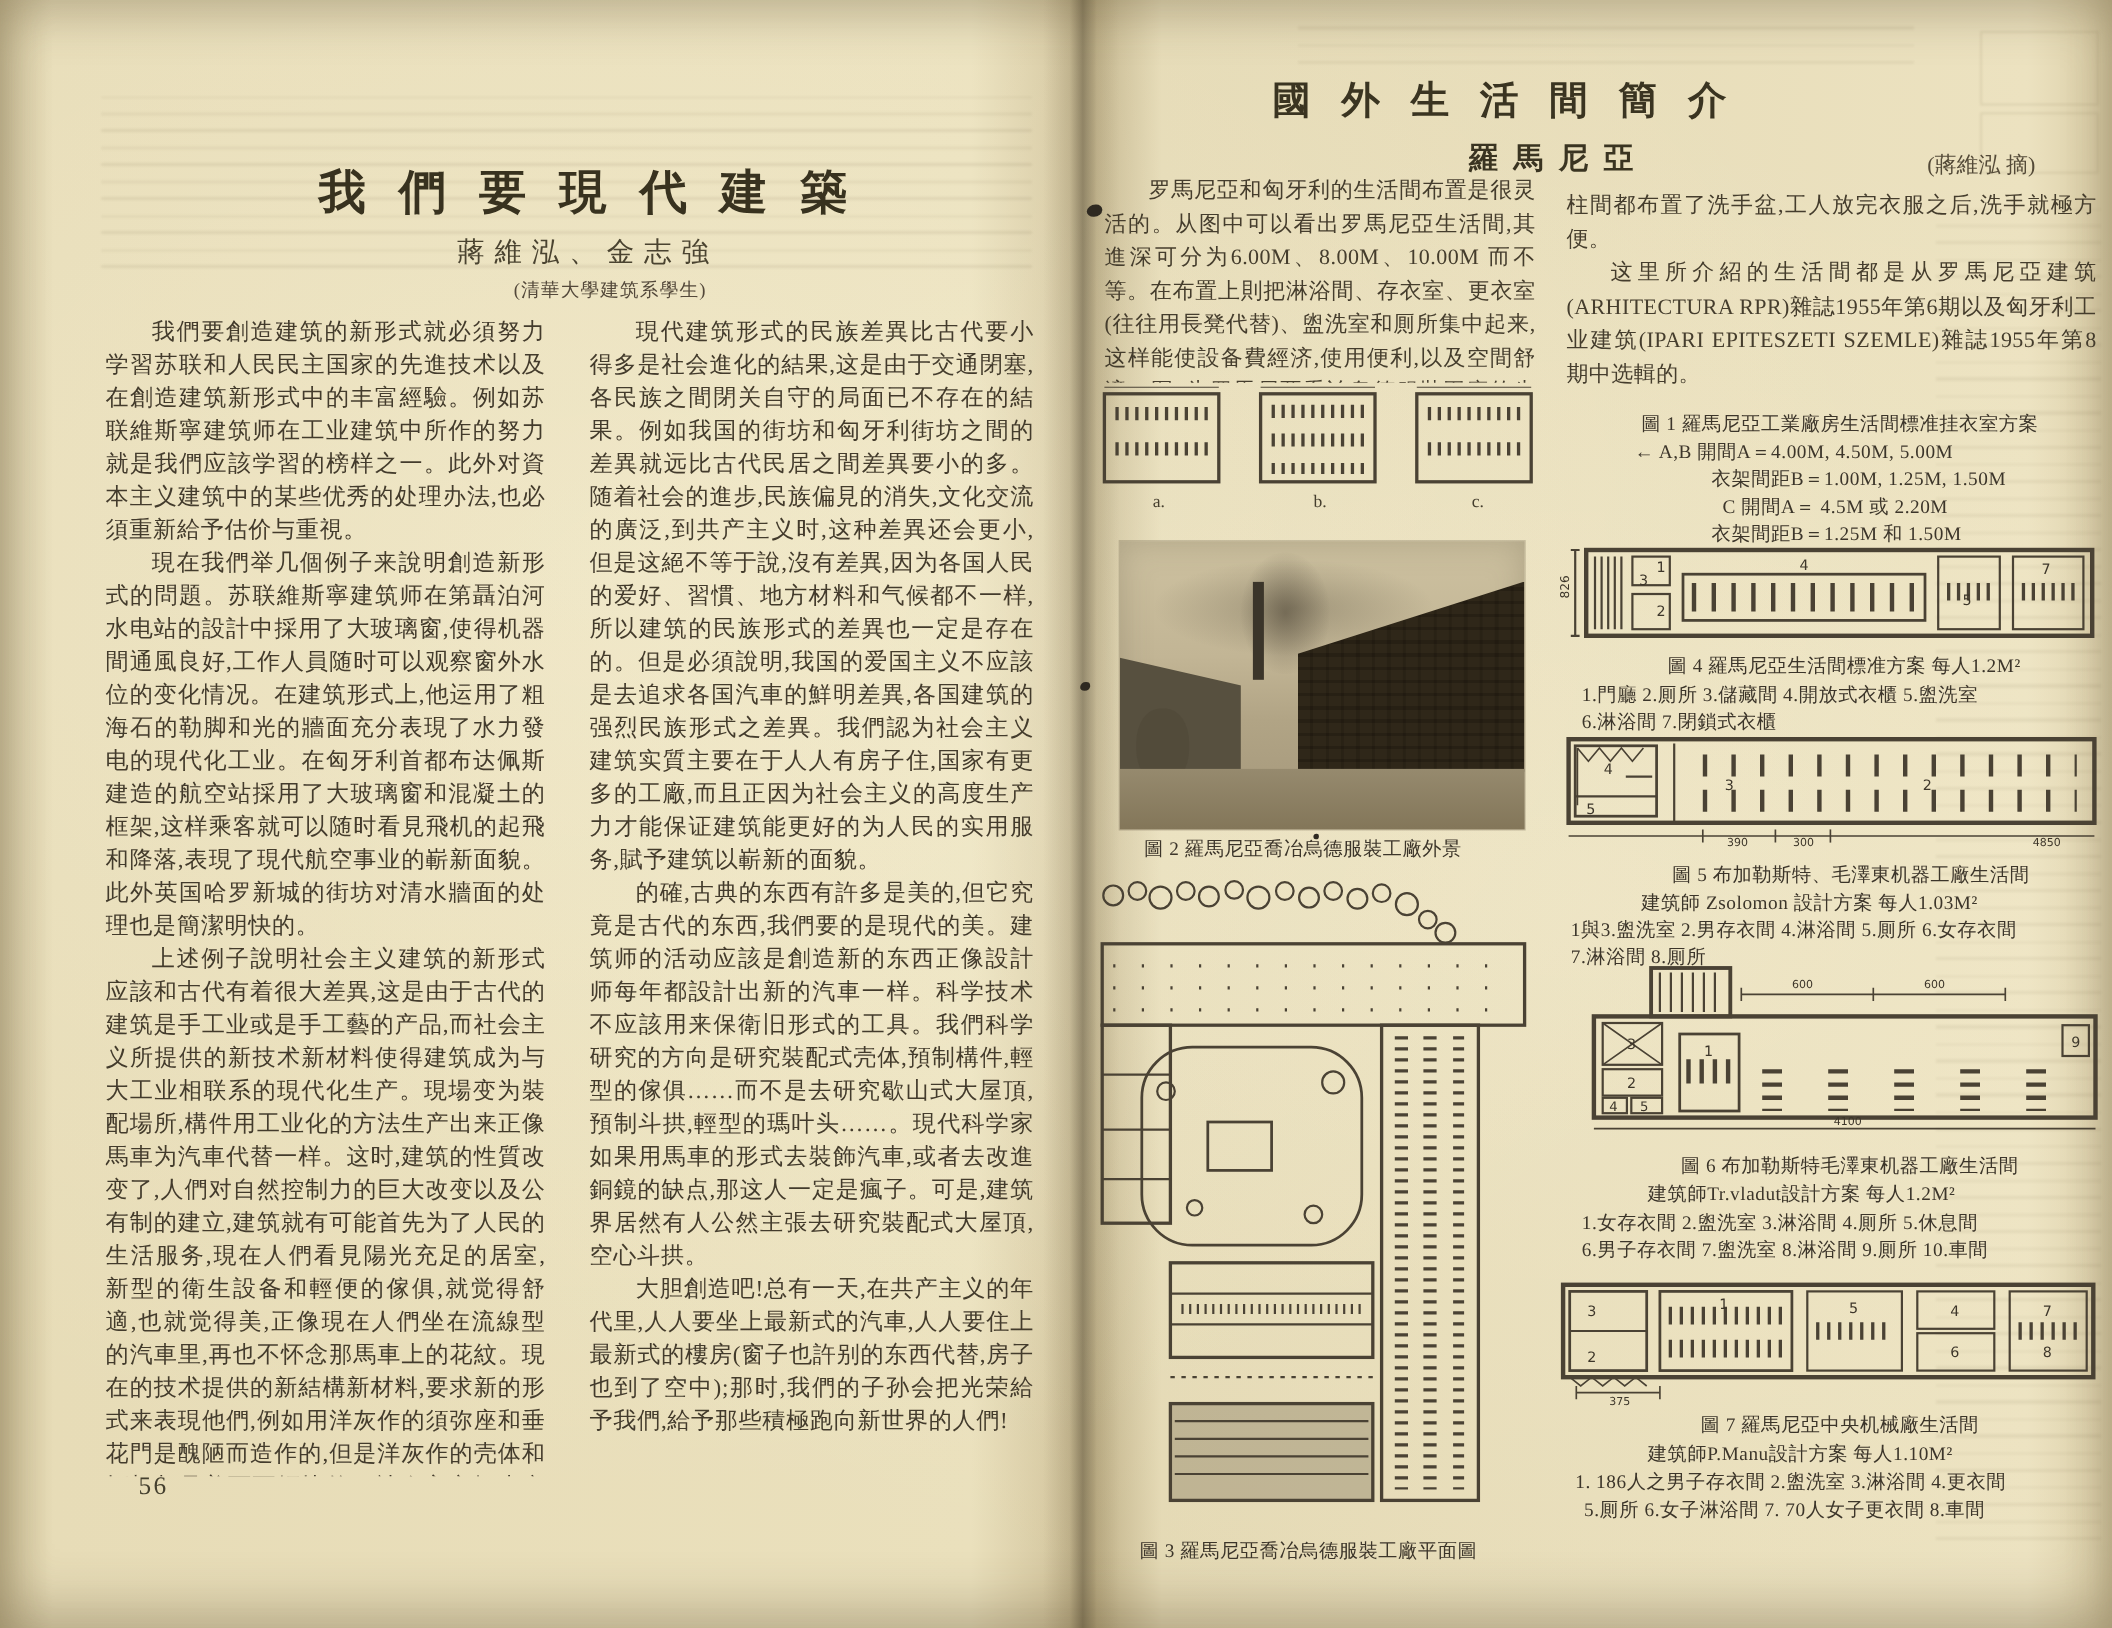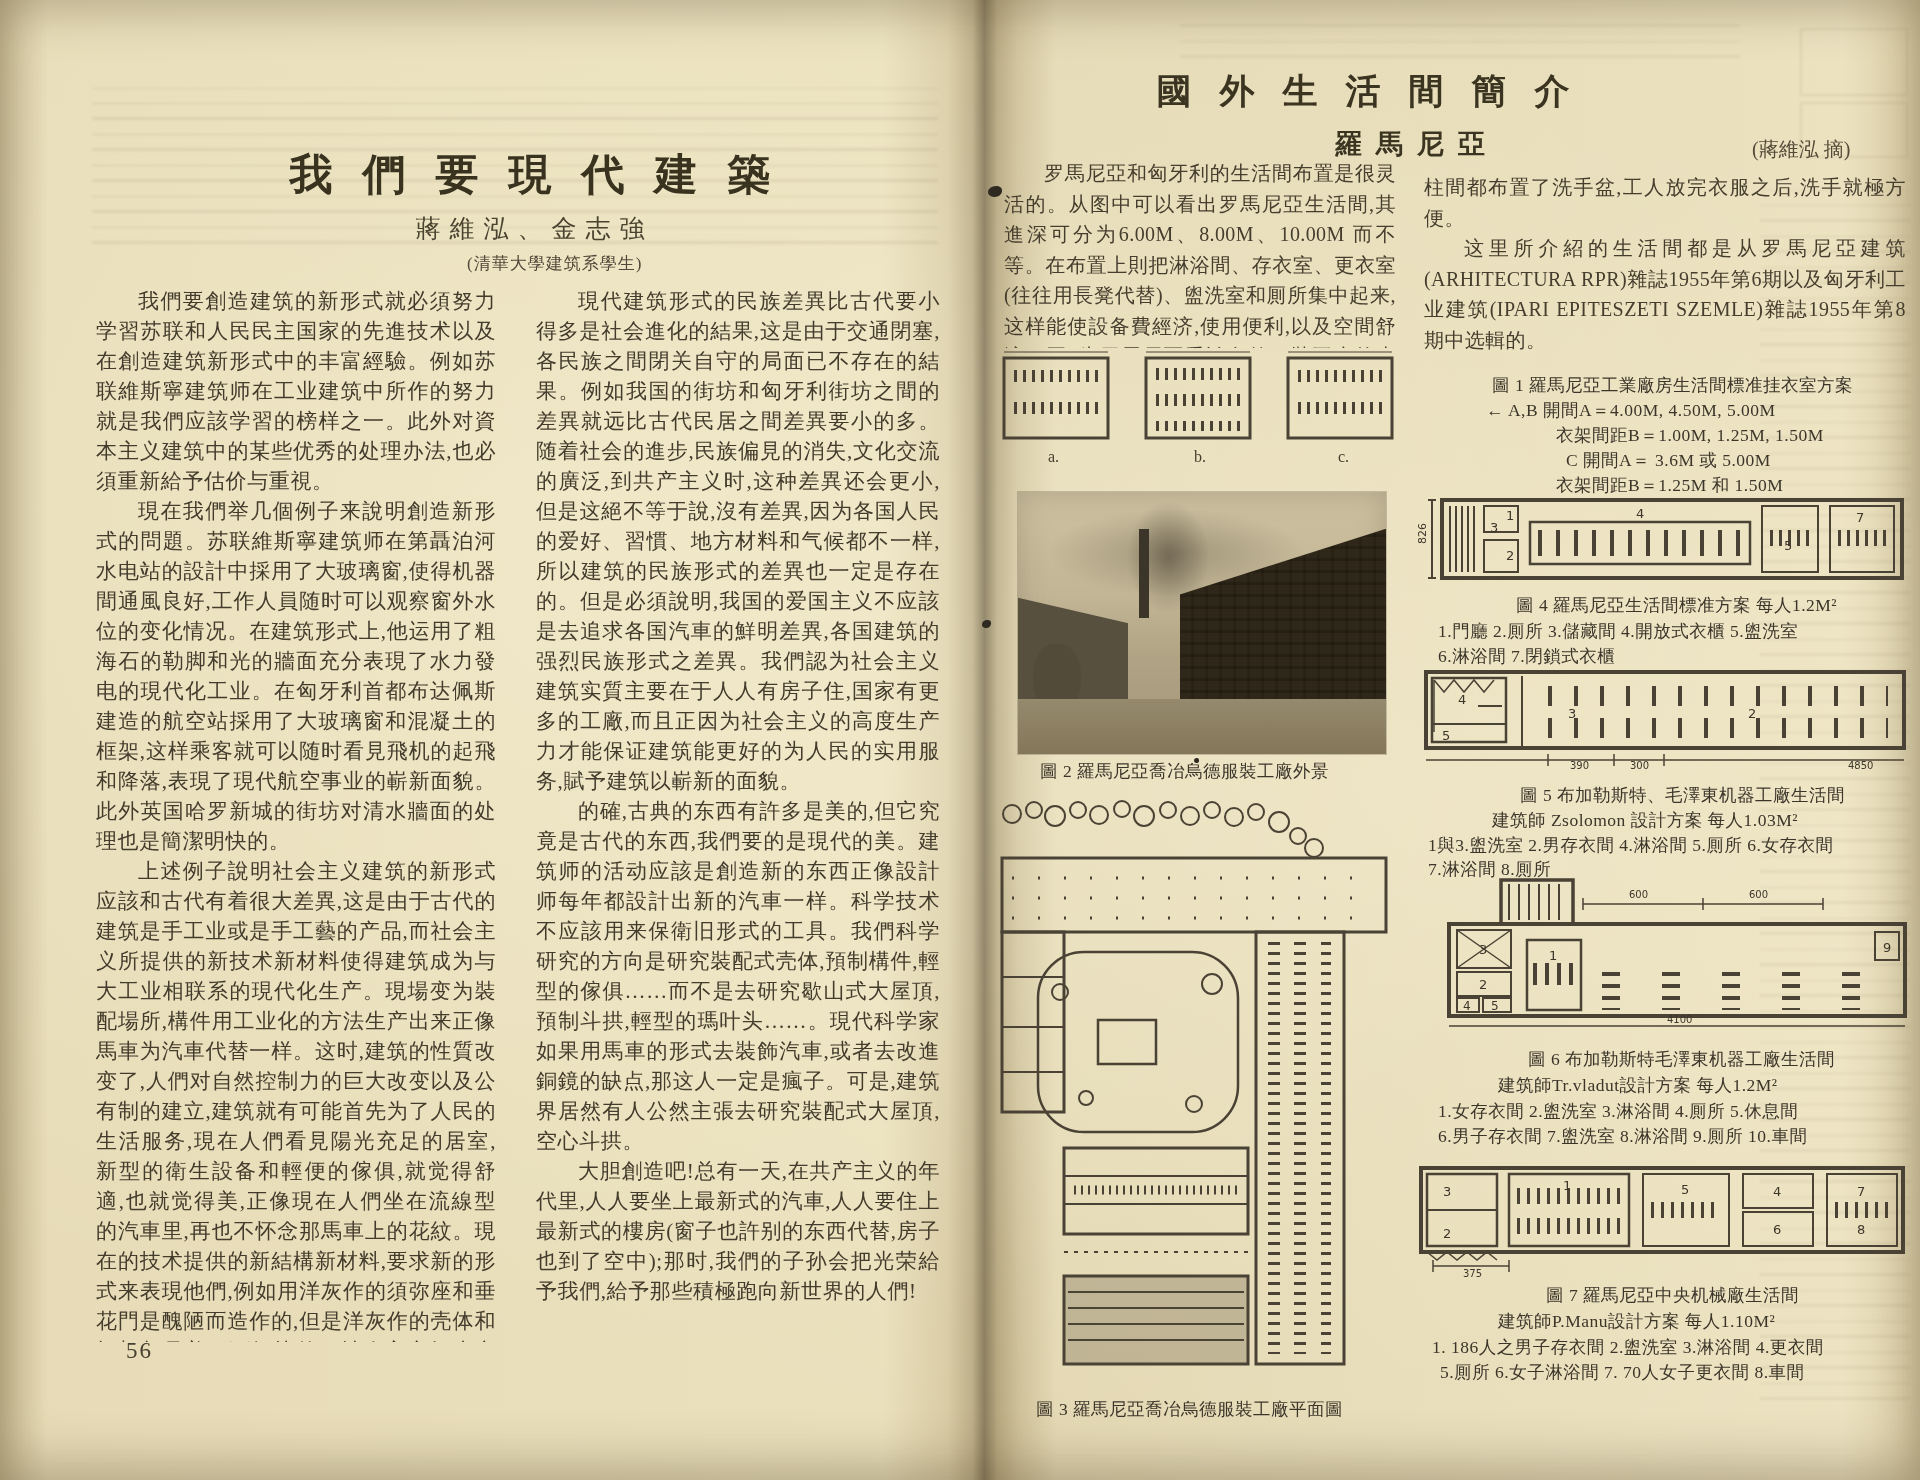--- a/index.html
+++ b/index.html
@@ -139,7 +139,7 @@
     <div class="cap" style="left:1492px;top:374px;text-align:right;">圖 1  羅馬尼亞工業廠房生活間標准挂衣室方案</div>
     <div class="cap" style="left:1486px;top:399px;">←  A,B  開間A＝4.00M,  4.50M,  5.00M</div>
     <div class="cap" style="left:1556px;top:424px;">衣架間距B＝1.00M,  1.25M,  1.50M</div>
-    <div class="cap" style="left:1566px;top:449px;">C 開間A＝ 3.6M 或 5.00M</div>
+    <div class="cap" style="left:1566px;top:449px;">C 開間A＝ 4.5M 或 2.20M</div>
     <div class="cap" style="left:1556px;top:474px;">衣架間距B＝1.25M 和 1.50M</div>
 
     <div class="photo">

